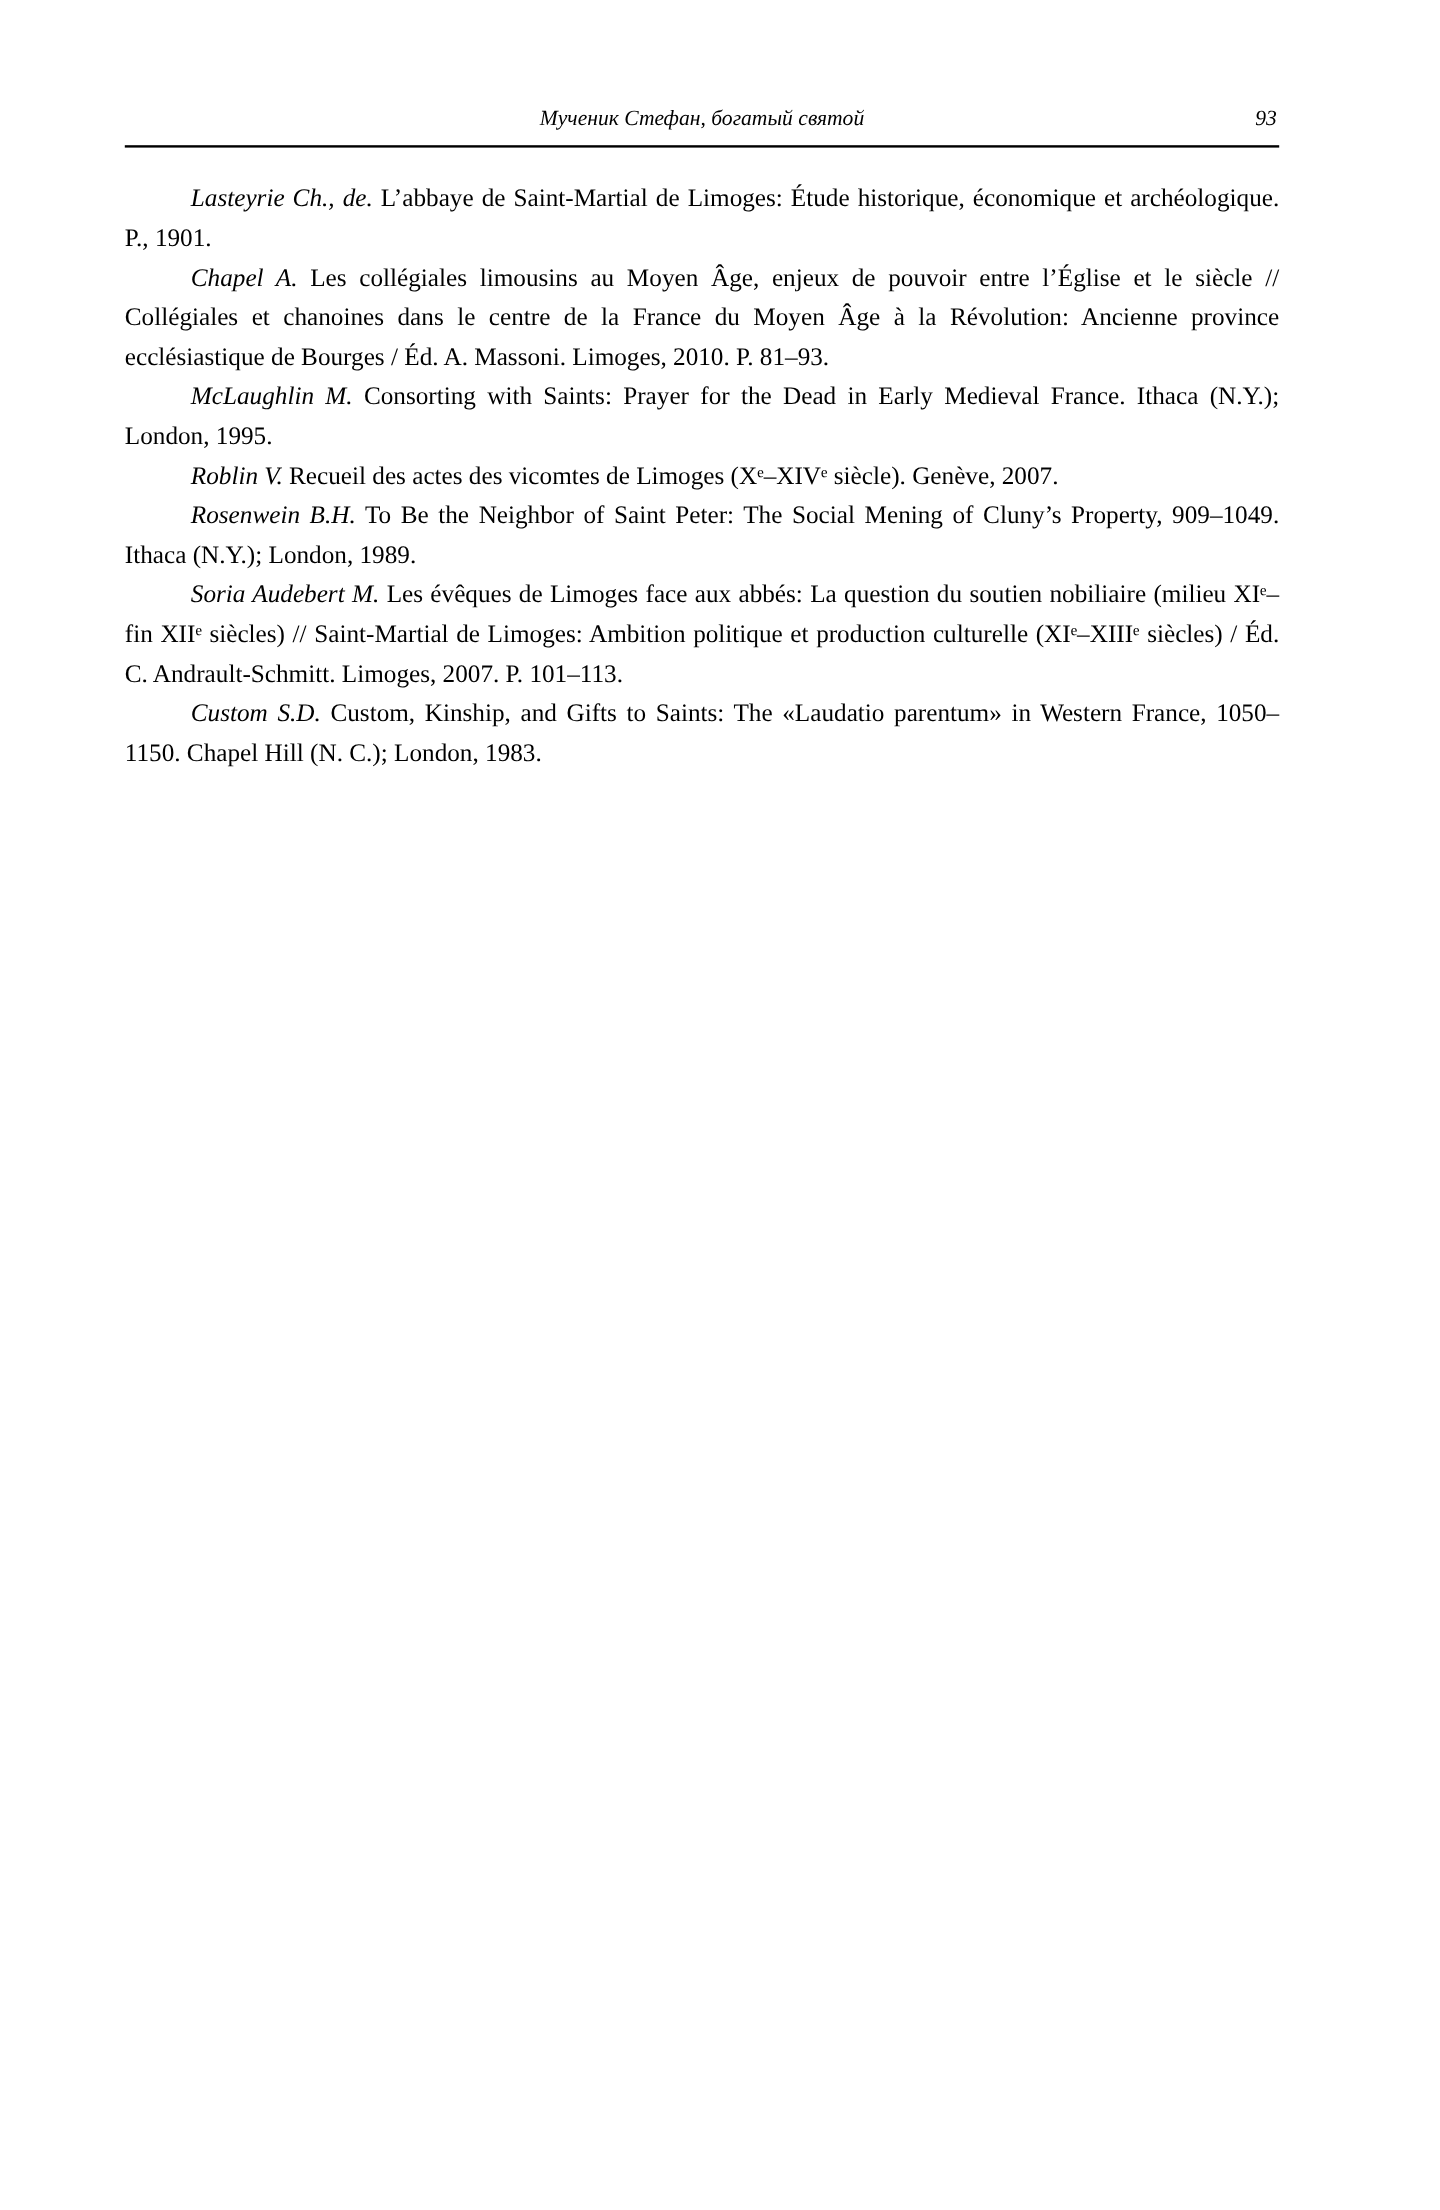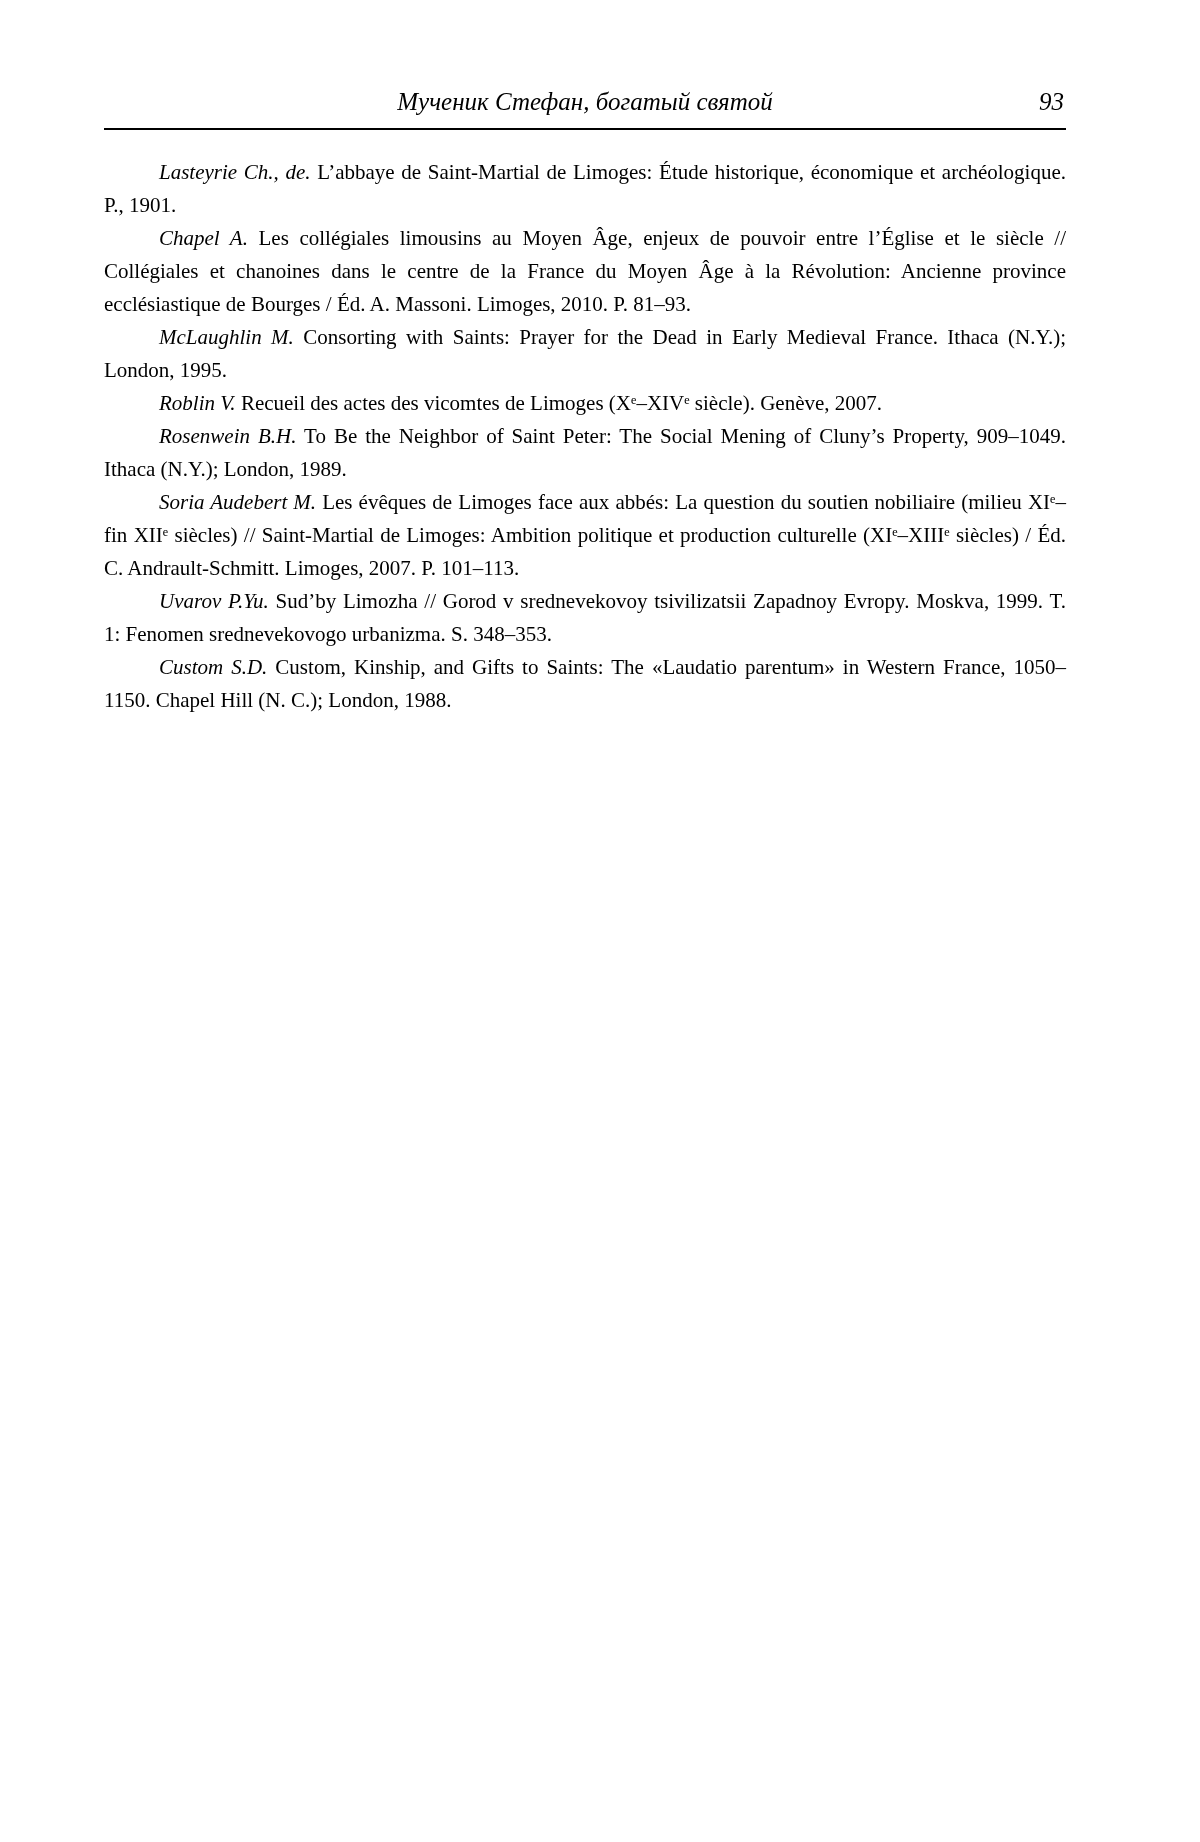--- a/index.html
+++ b/index.html
@@ -25,7 +25,7 @@
   .running-header {
     position: relative;
     text-align: center;
-    font-size: 25px;
+    font-size: 18px;
     font-style: italic;
     padding-bottom: 12px;
     border-bottom: 2px solid #000000;

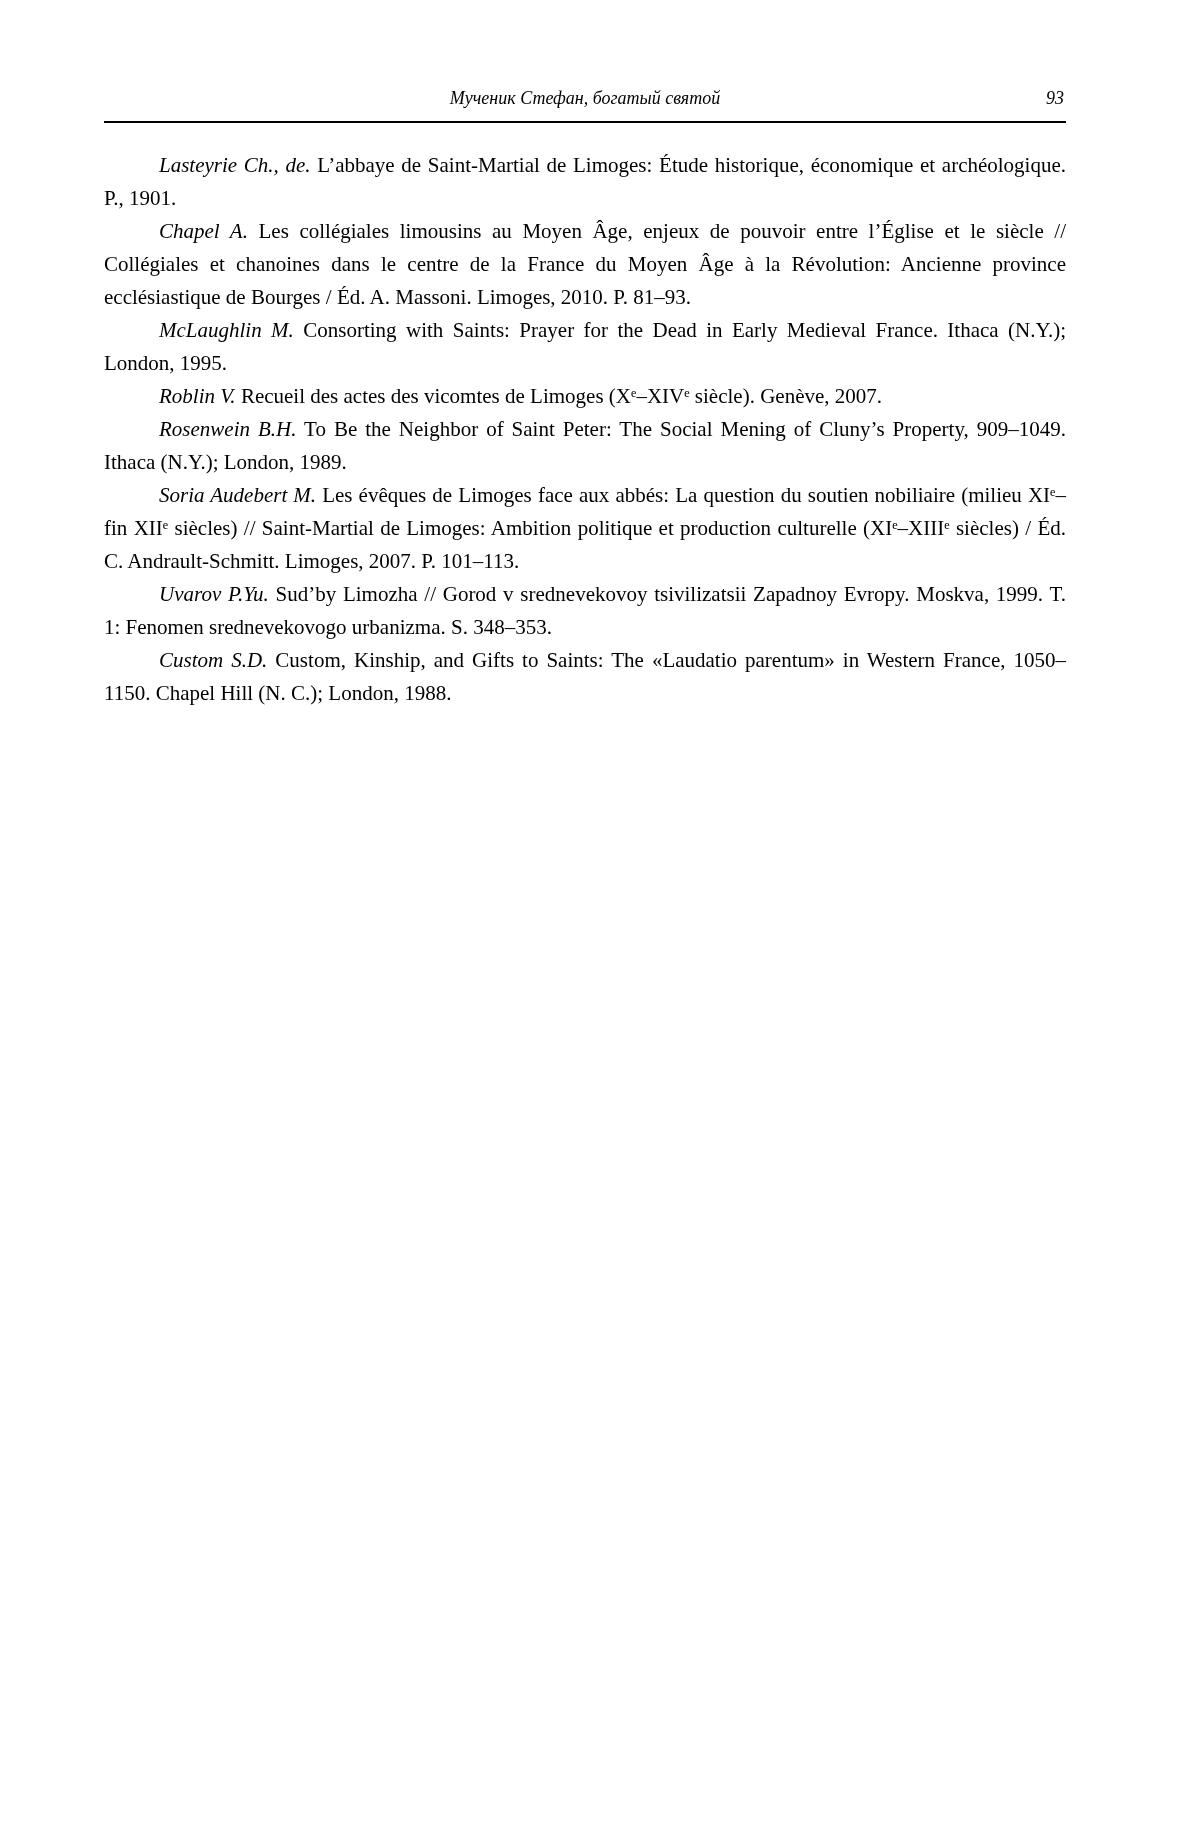--- a/index.html
+++ b/index.html
@@ -76,7 +76,6 @@
 
   <p><span class="entry-author">Soria Audebert M.</span><span> Les évêques de Limoges face aux abbés: La question du soutien nobiliaire (milieu XIᵉ–fin XIIᵉ siècles) // Saint-Martial de Limoges: Ambition politique et production culturelle (XIᵉ–XIIIᵉ siècles) / Éd. C. Andrault-Schmitt. Limoges, 2007. P. 101–113.</span></p>
 
-  <p><span class="entry-author">Uvarov P.Yu.</span><span> Sud’by Limozha // Gorod v srednevekovoy tsivilizatsii Zapadnoy Evropy. Moskva, 1999. T. 1: Fenomen srednevekovogo urbanizma. S. 348–353.</span></p>
 
   <p><span class="entry-author">Custom S.D.</span><span> Custom, Kinship, and Gifts to Saints: The «Laudatio parentum» in Western France, 1050–1150. Chapel Hill (N. C.); London, 1988.</span></p>
 </div>

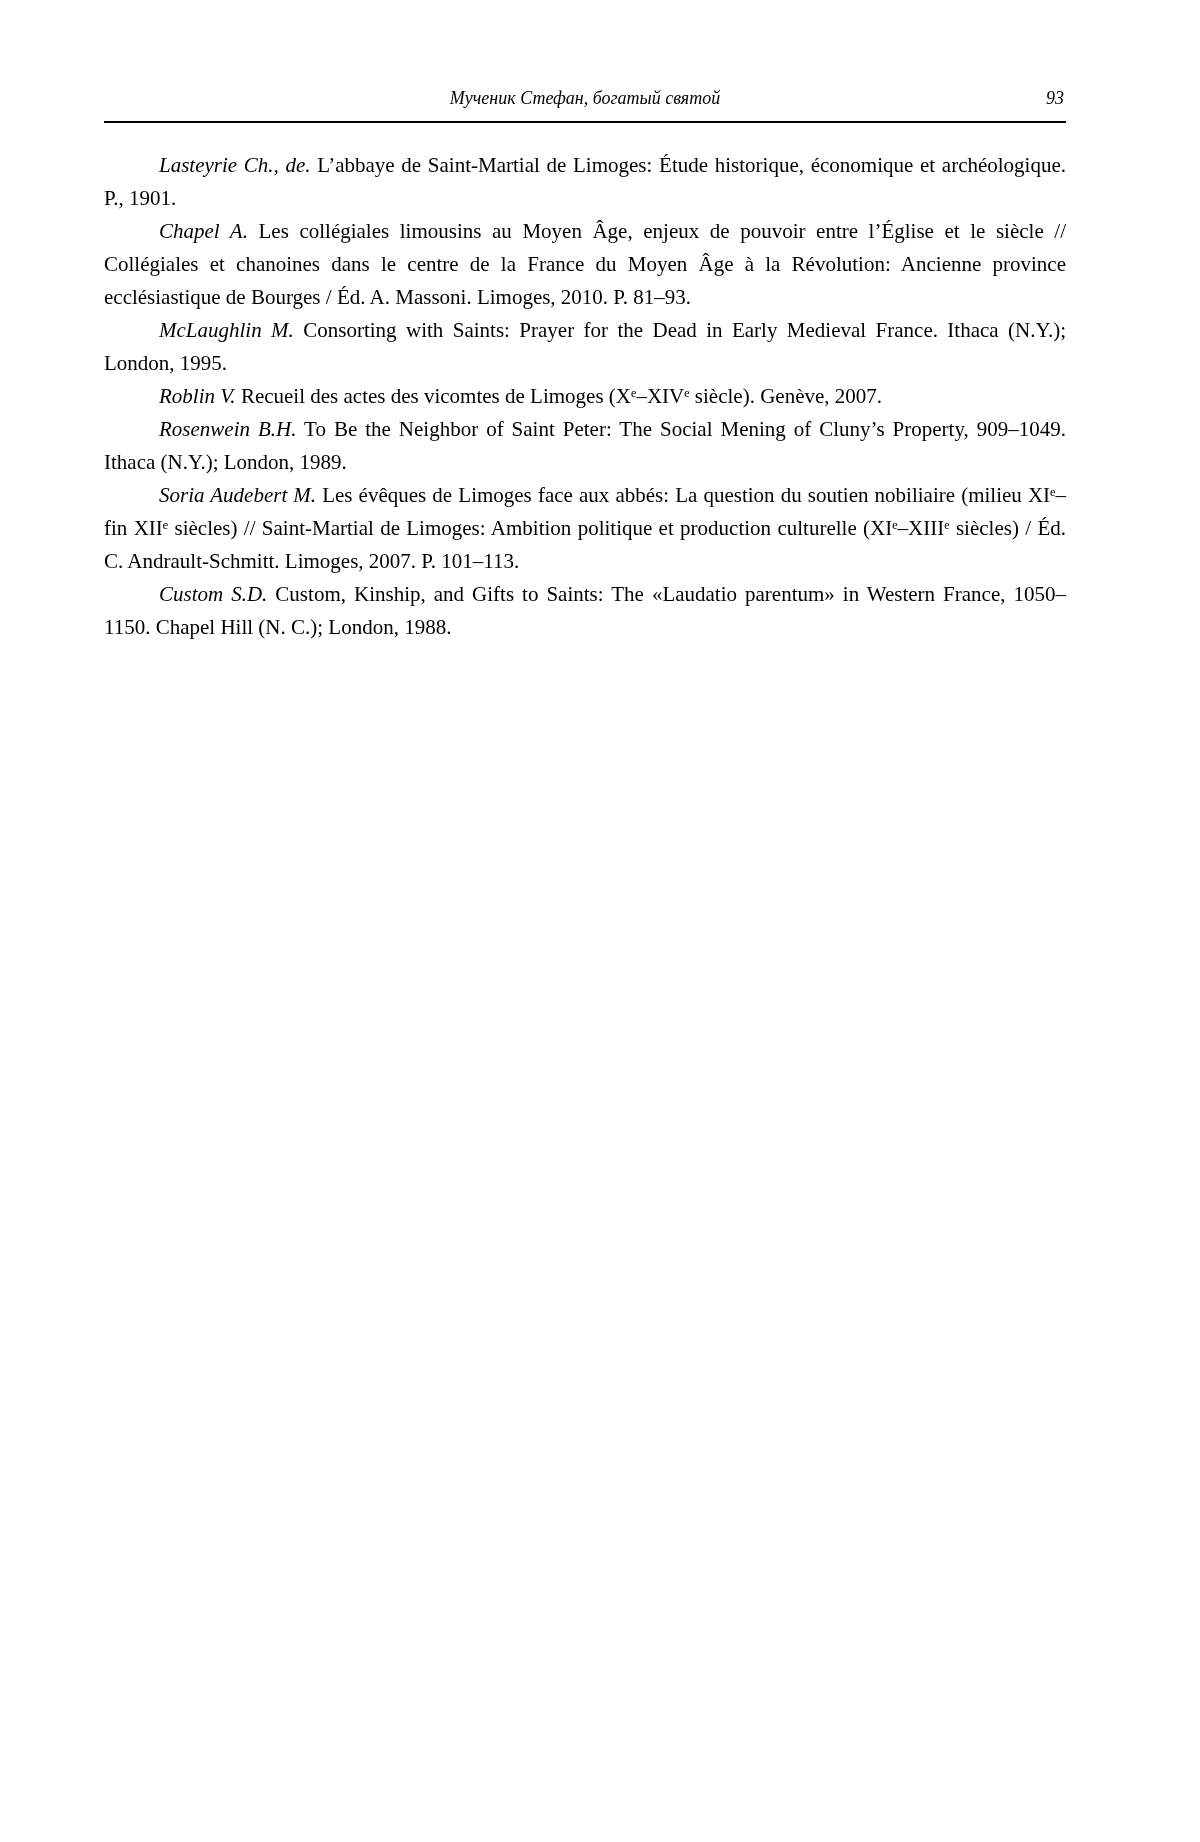--- a/index.html
+++ b/index.html
@@ -77,7 +77,7 @@
   <p><span class="entry-author">Soria Audebert M.</span><span> Les évêques de Limoges face aux abbés: La question du soutien nobiliaire (milieu XIᵉ–fin XIIᵉ siècles) // Saint-Martial de Limoges: Ambition politique et production culturelle (XIᵉ–XIIIᵉ siècles) / Éd. C. Andrault-Schmitt. Limoges, 2007. P. 101–113.</span></p>
 
 
-  <p><span class="entry-author">Custom S.D.</span><span> Custom, Kinship, and Gifts to Saints: The «Laudatio parentum» in Western France, 1050–1150. Chapel Hill (N. C.); London, 1988.</span></p>
+  <p><span class="entry-author">Custom S.D.</span><span> Custom, Kinship, and Gifts to Saints: The «Laudatio parentum» in Western France, 1050–1150. Chapel Hill (N. C.); London, 1983.</span></p>
 </div>
 
   </div>

